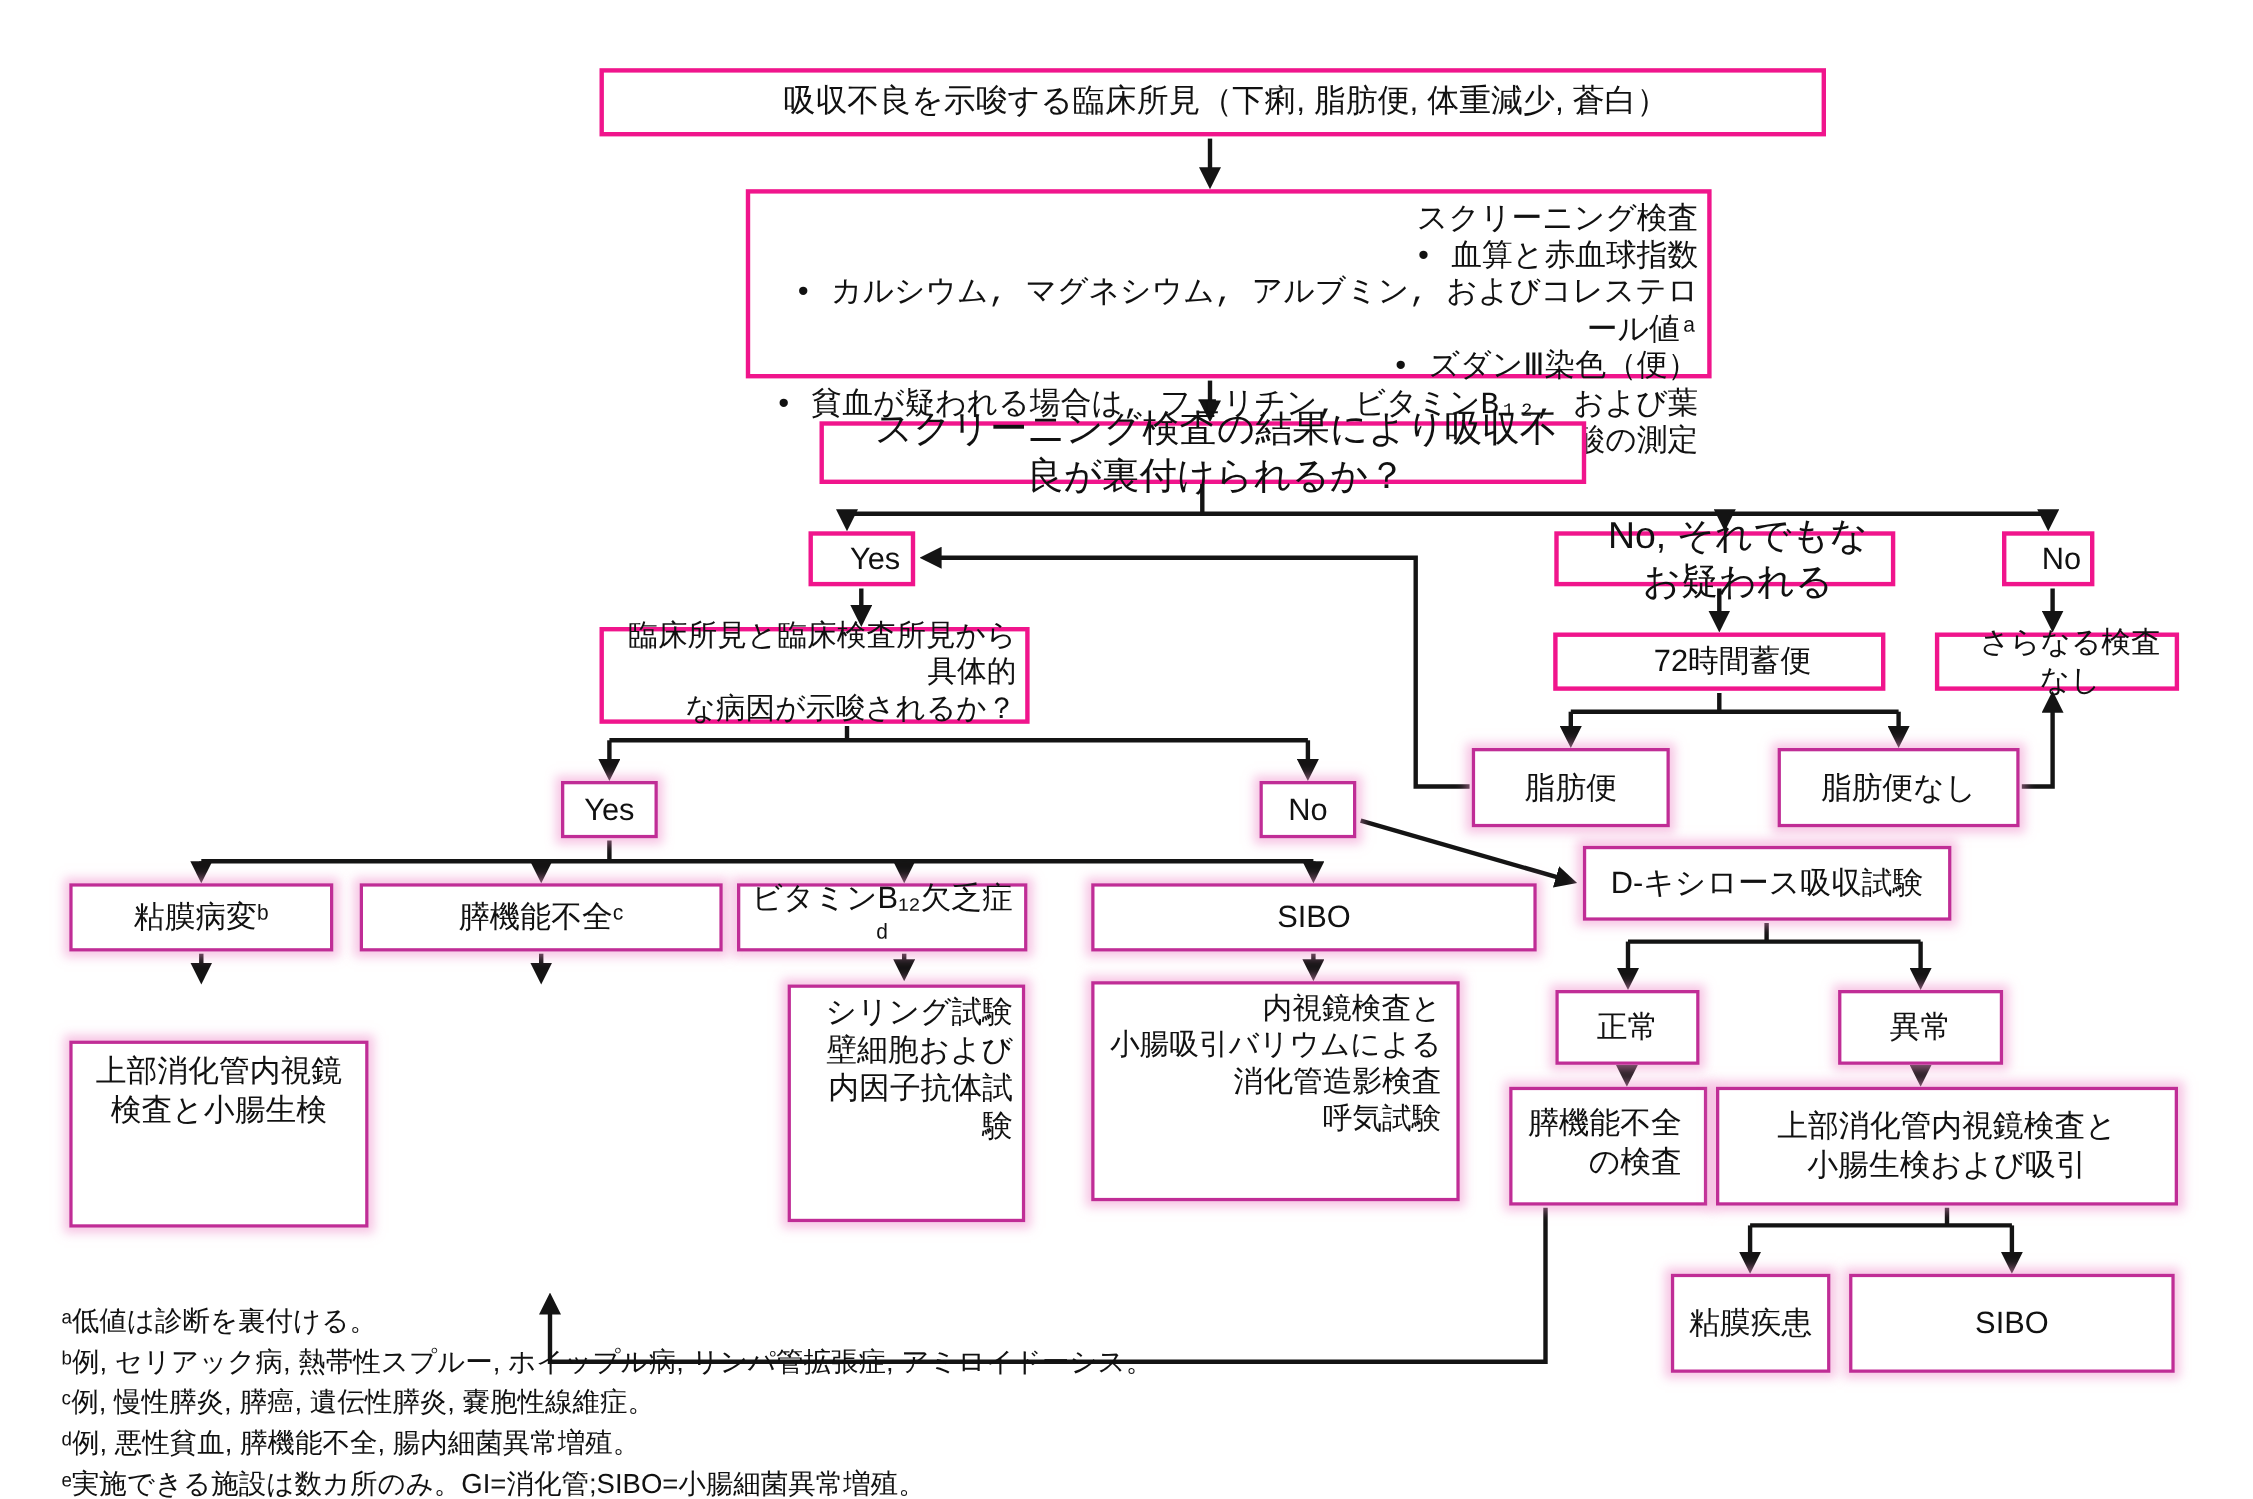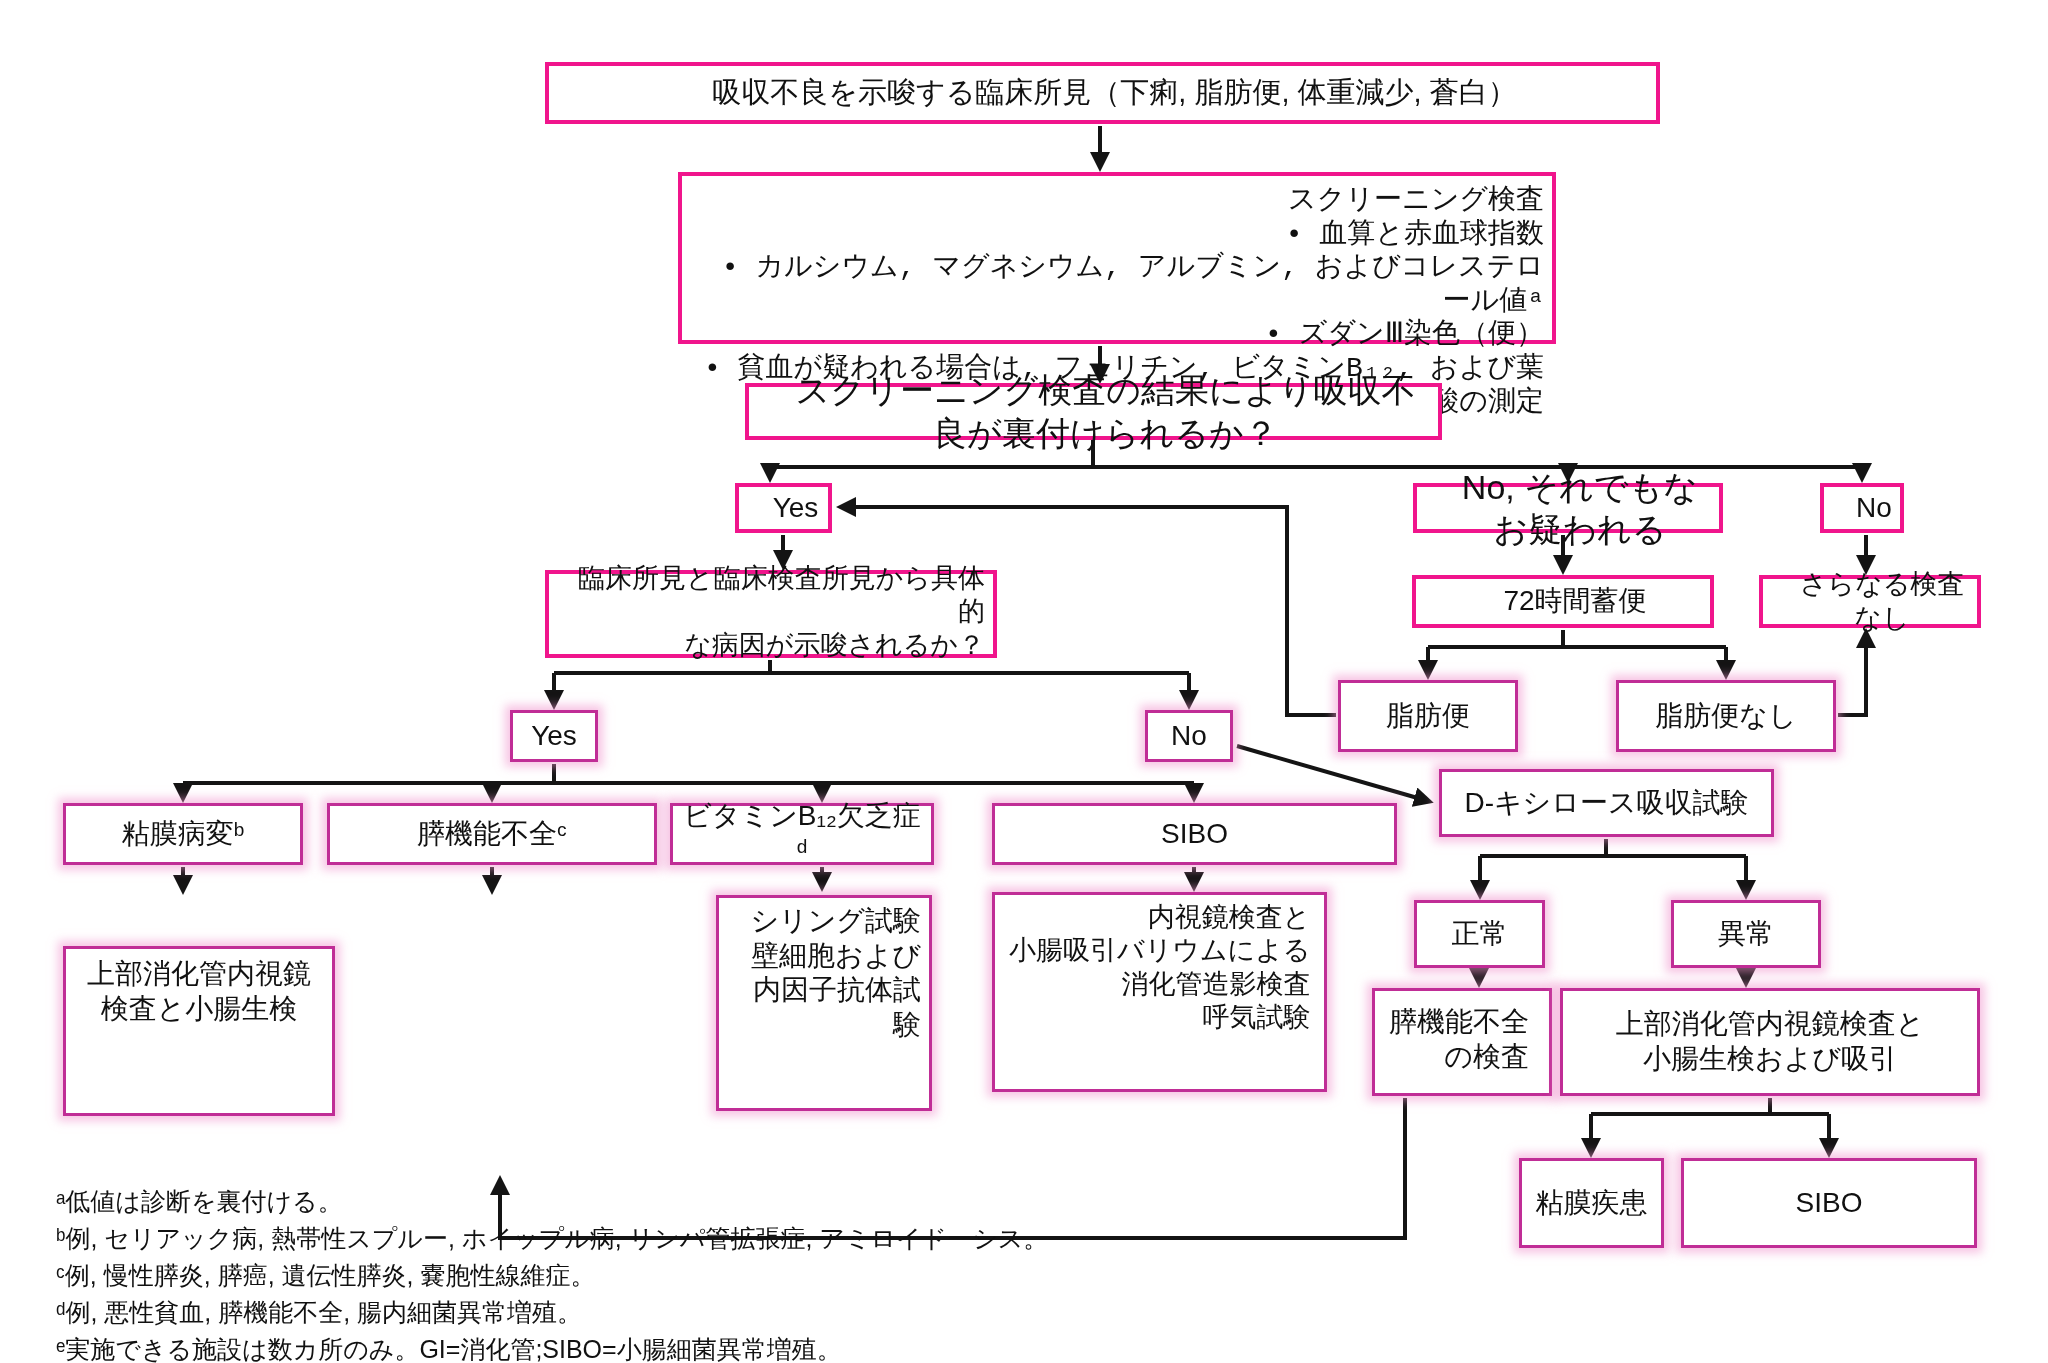--- a/index.html
+++ b/index.html
@@ -98,7 +98,7 @@
 
   <div class="box hot" style="left:1820px;top:483px;width:84px;height:50px">No</div>
 
-  <div class="box hot al fs27" style="left:545px;top:570px;width:452px;height:88px">臨床所見と臨床検査所見から具体的
+  <div class="box hot al fs27" style="left:545px;top:570px;width:391px;height:88px">臨床所見と臨床検査所見から具体的
 な病因が示唆されるか？</div>
 
   <div class="box soft" style="left:510px;top:710px;width:88px;height:52px">Yes</div>

